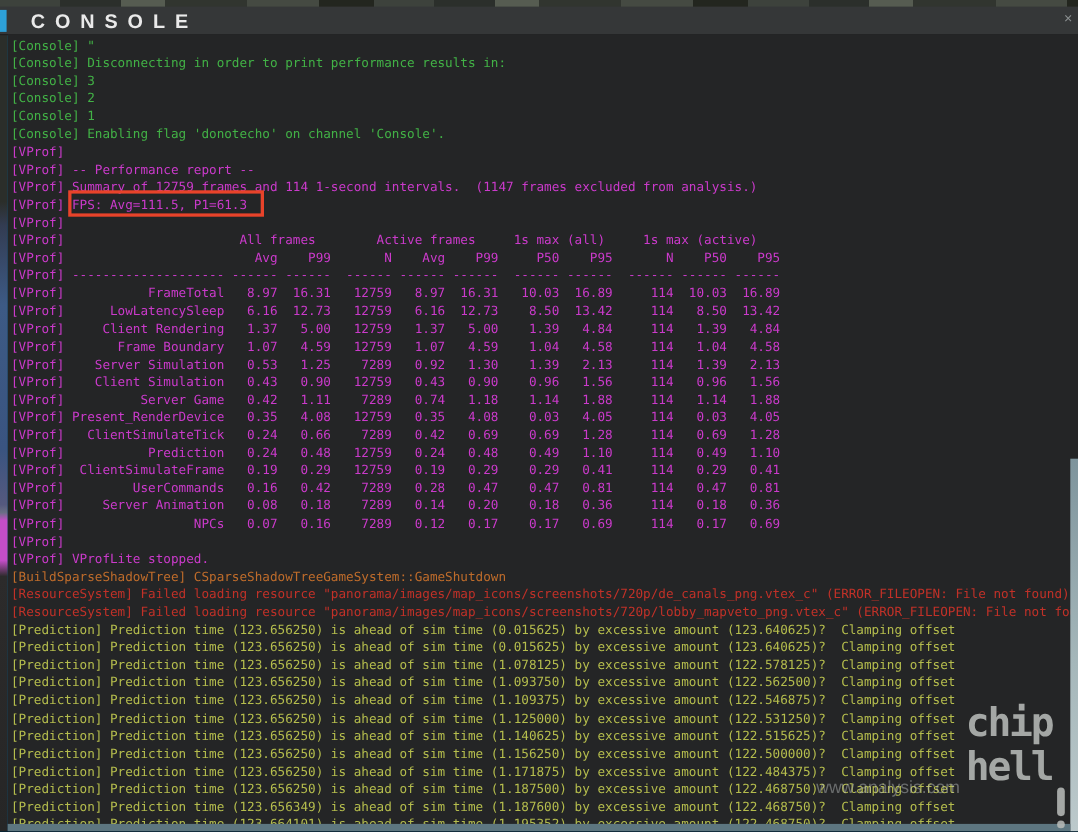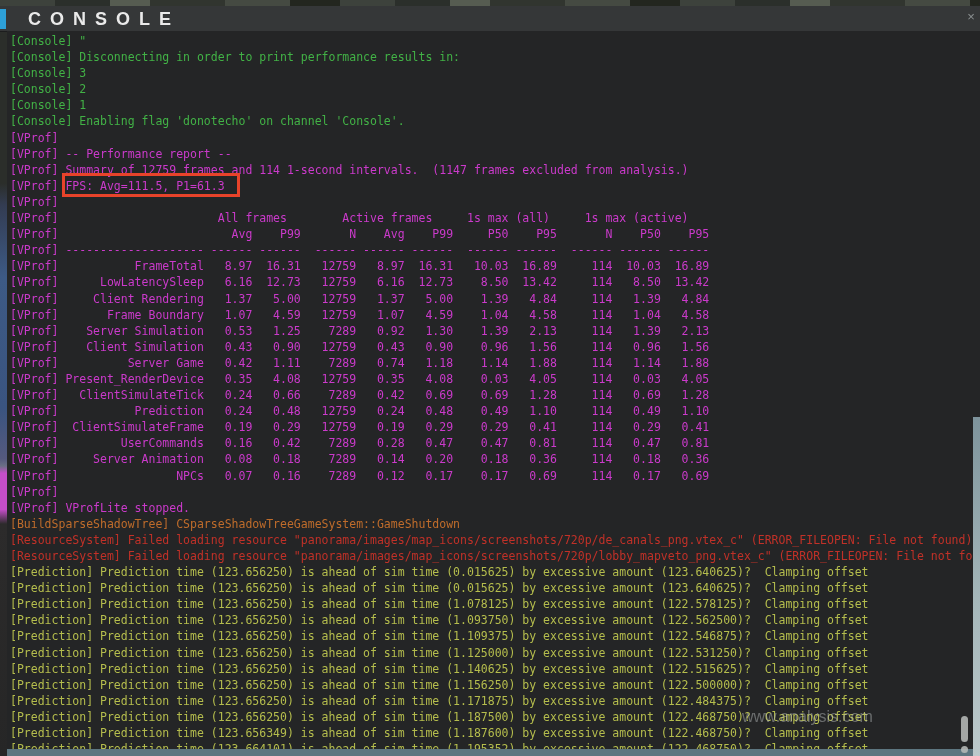--- a/index.html
+++ b/index.html
@@ -111,6 +111,7 @@
   <div id="watermark-url">www.analysis.com</div>
 
   <div id="watermark-logo">
+    <div class="logo-row">chip</div>
     <div id="logo-descender"></div>
     <div id="logo-dot"></div>
   </div>

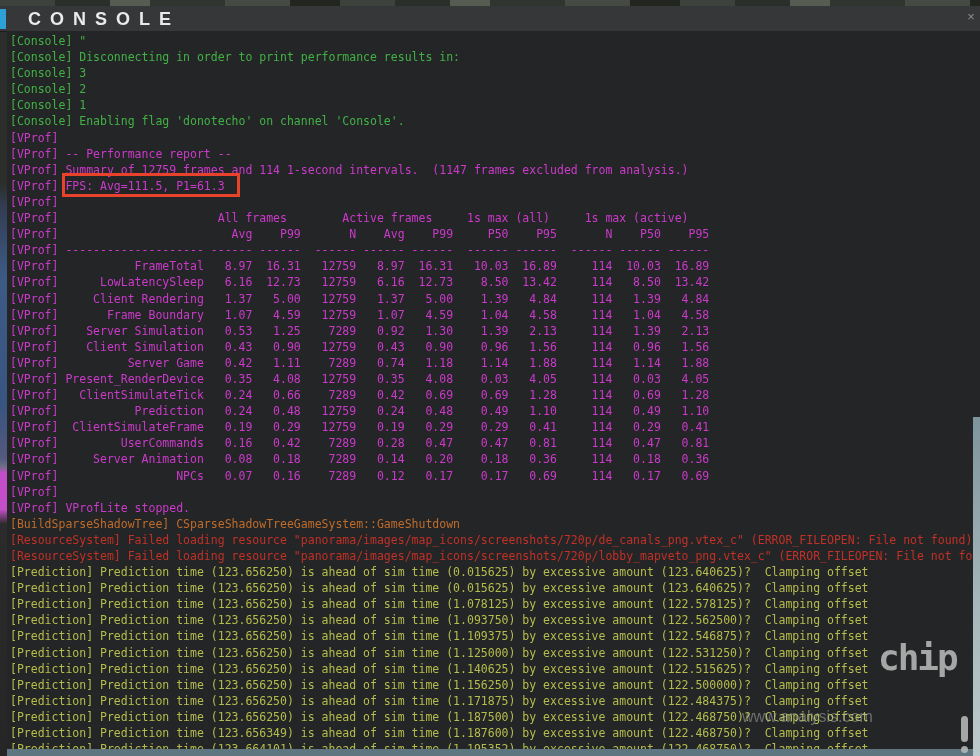--- a/index.html
+++ b/index.html
@@ -112,6 +112,7 @@
 
   <div id="watermark-logo">
     <div class="logo-row">chip</div>
+    <div class="logo-row">hell</div>
     <div id="logo-descender"></div>
     <div id="logo-dot"></div>
   </div>

